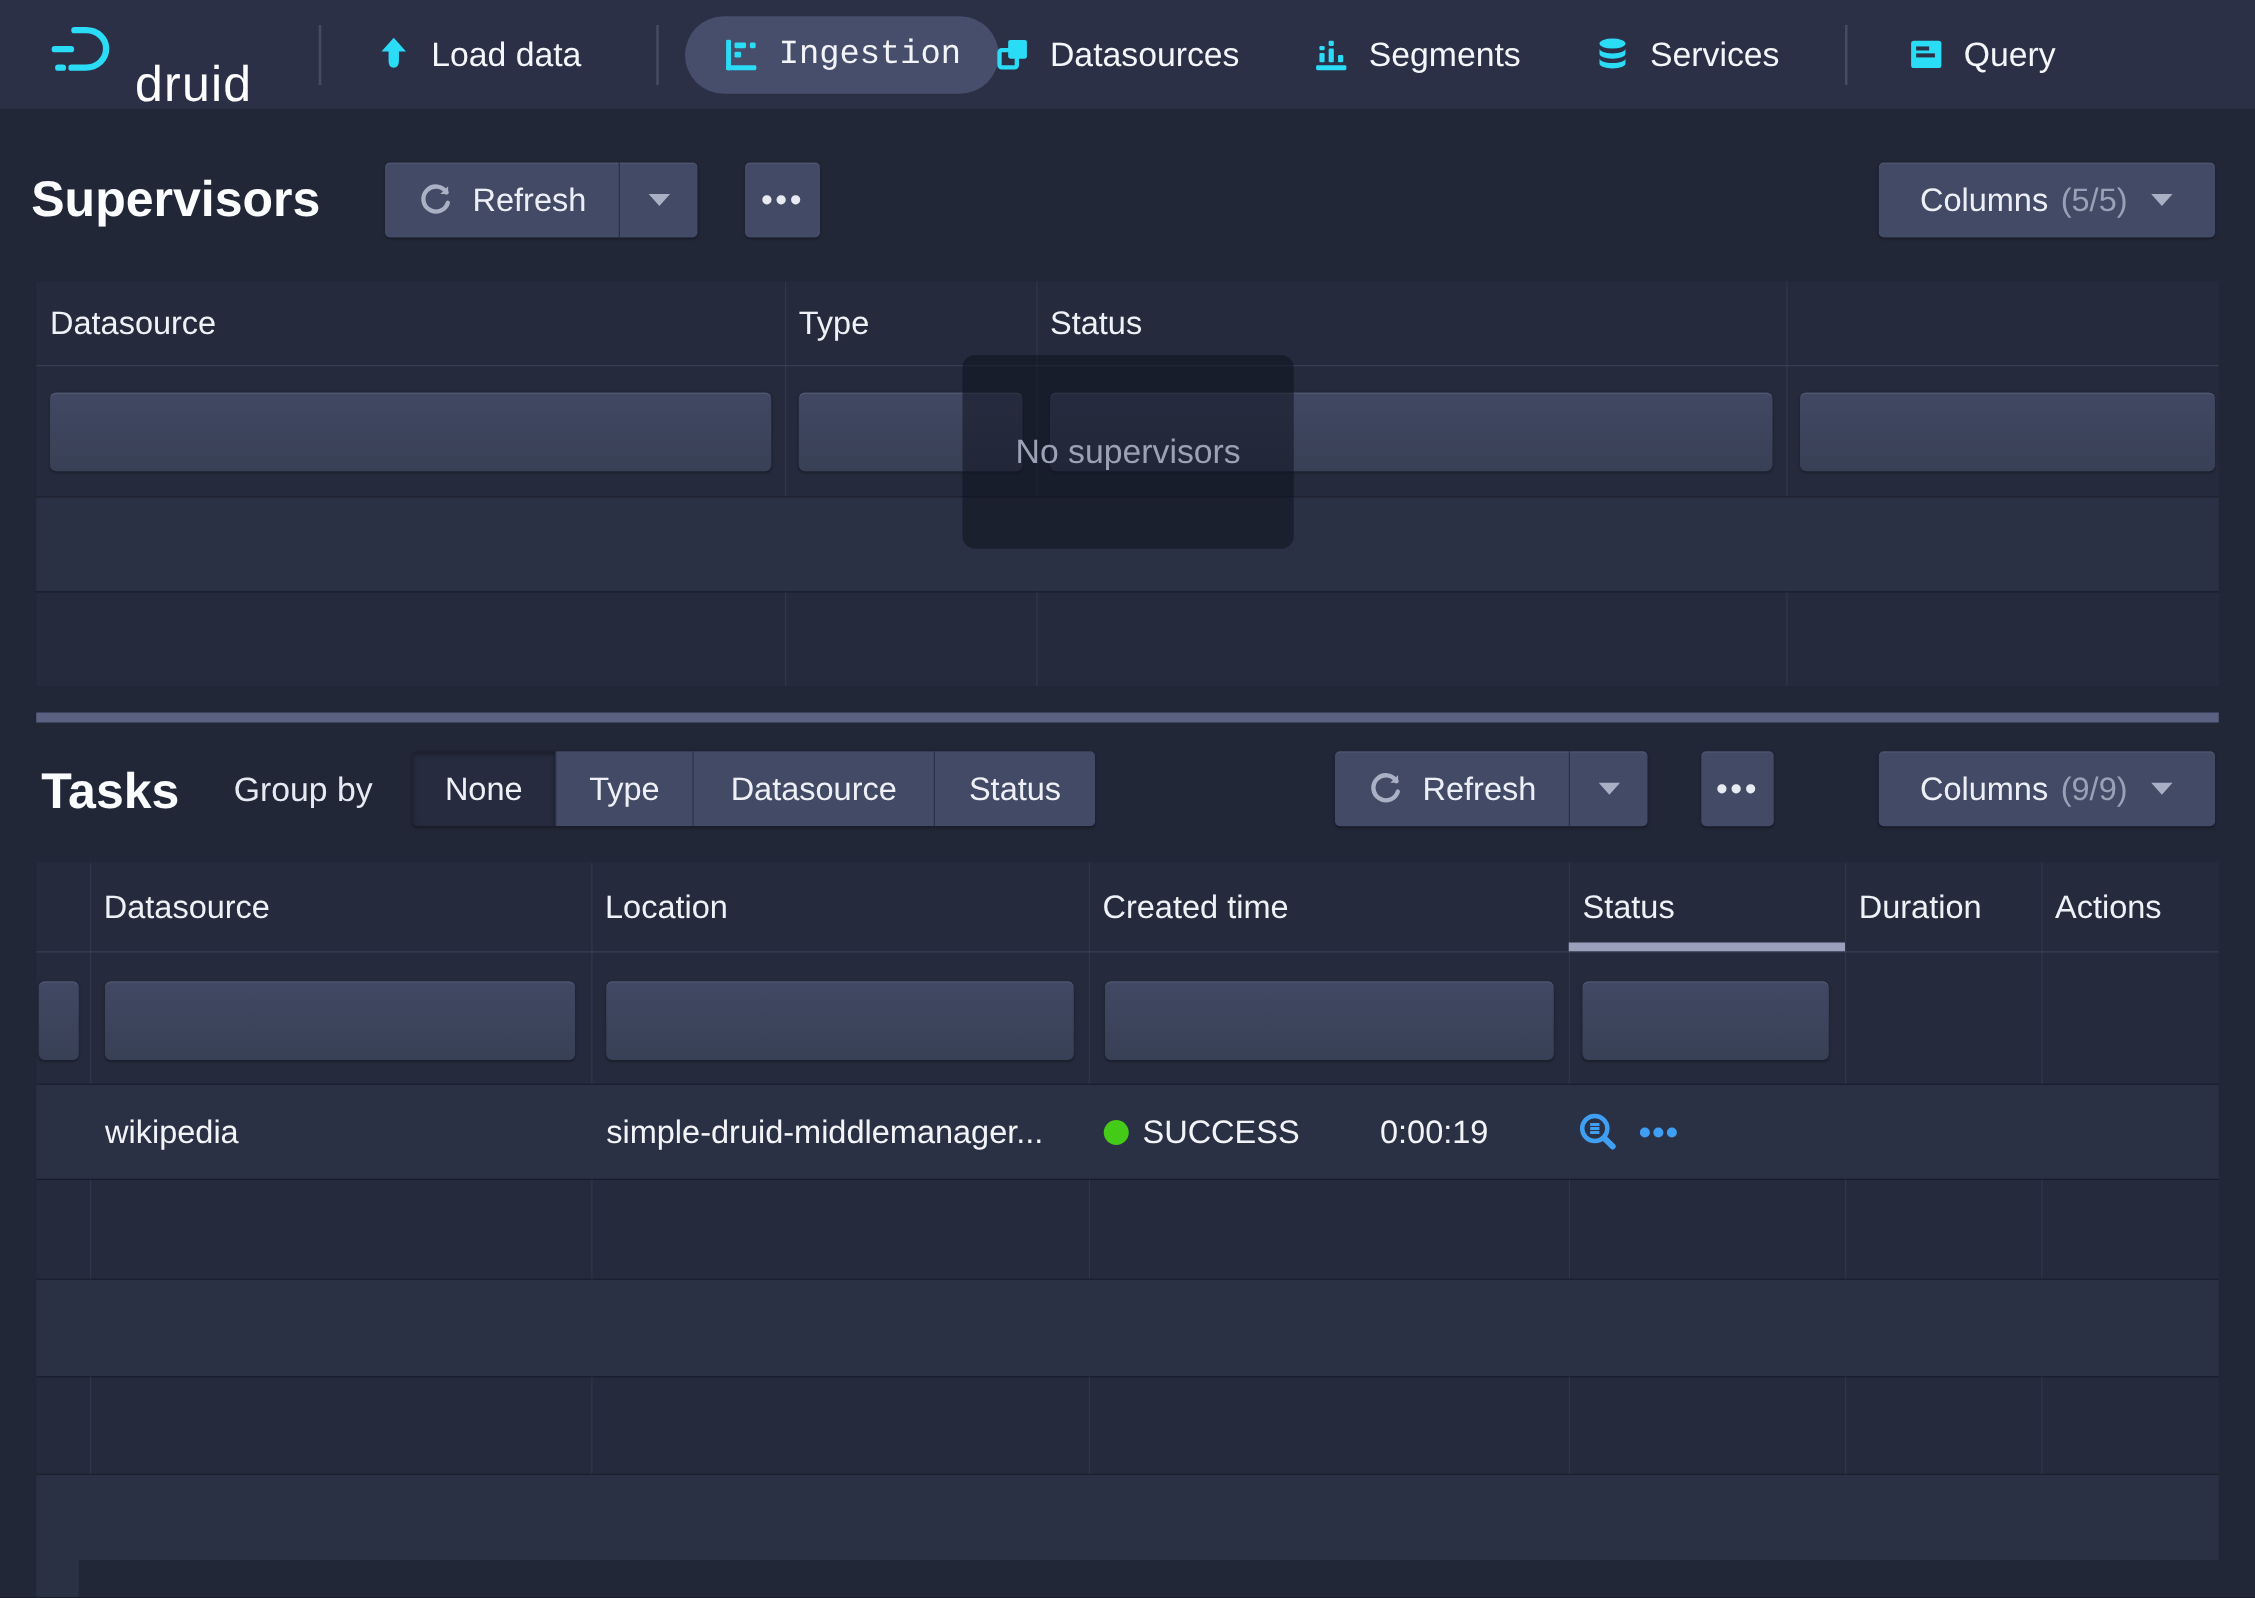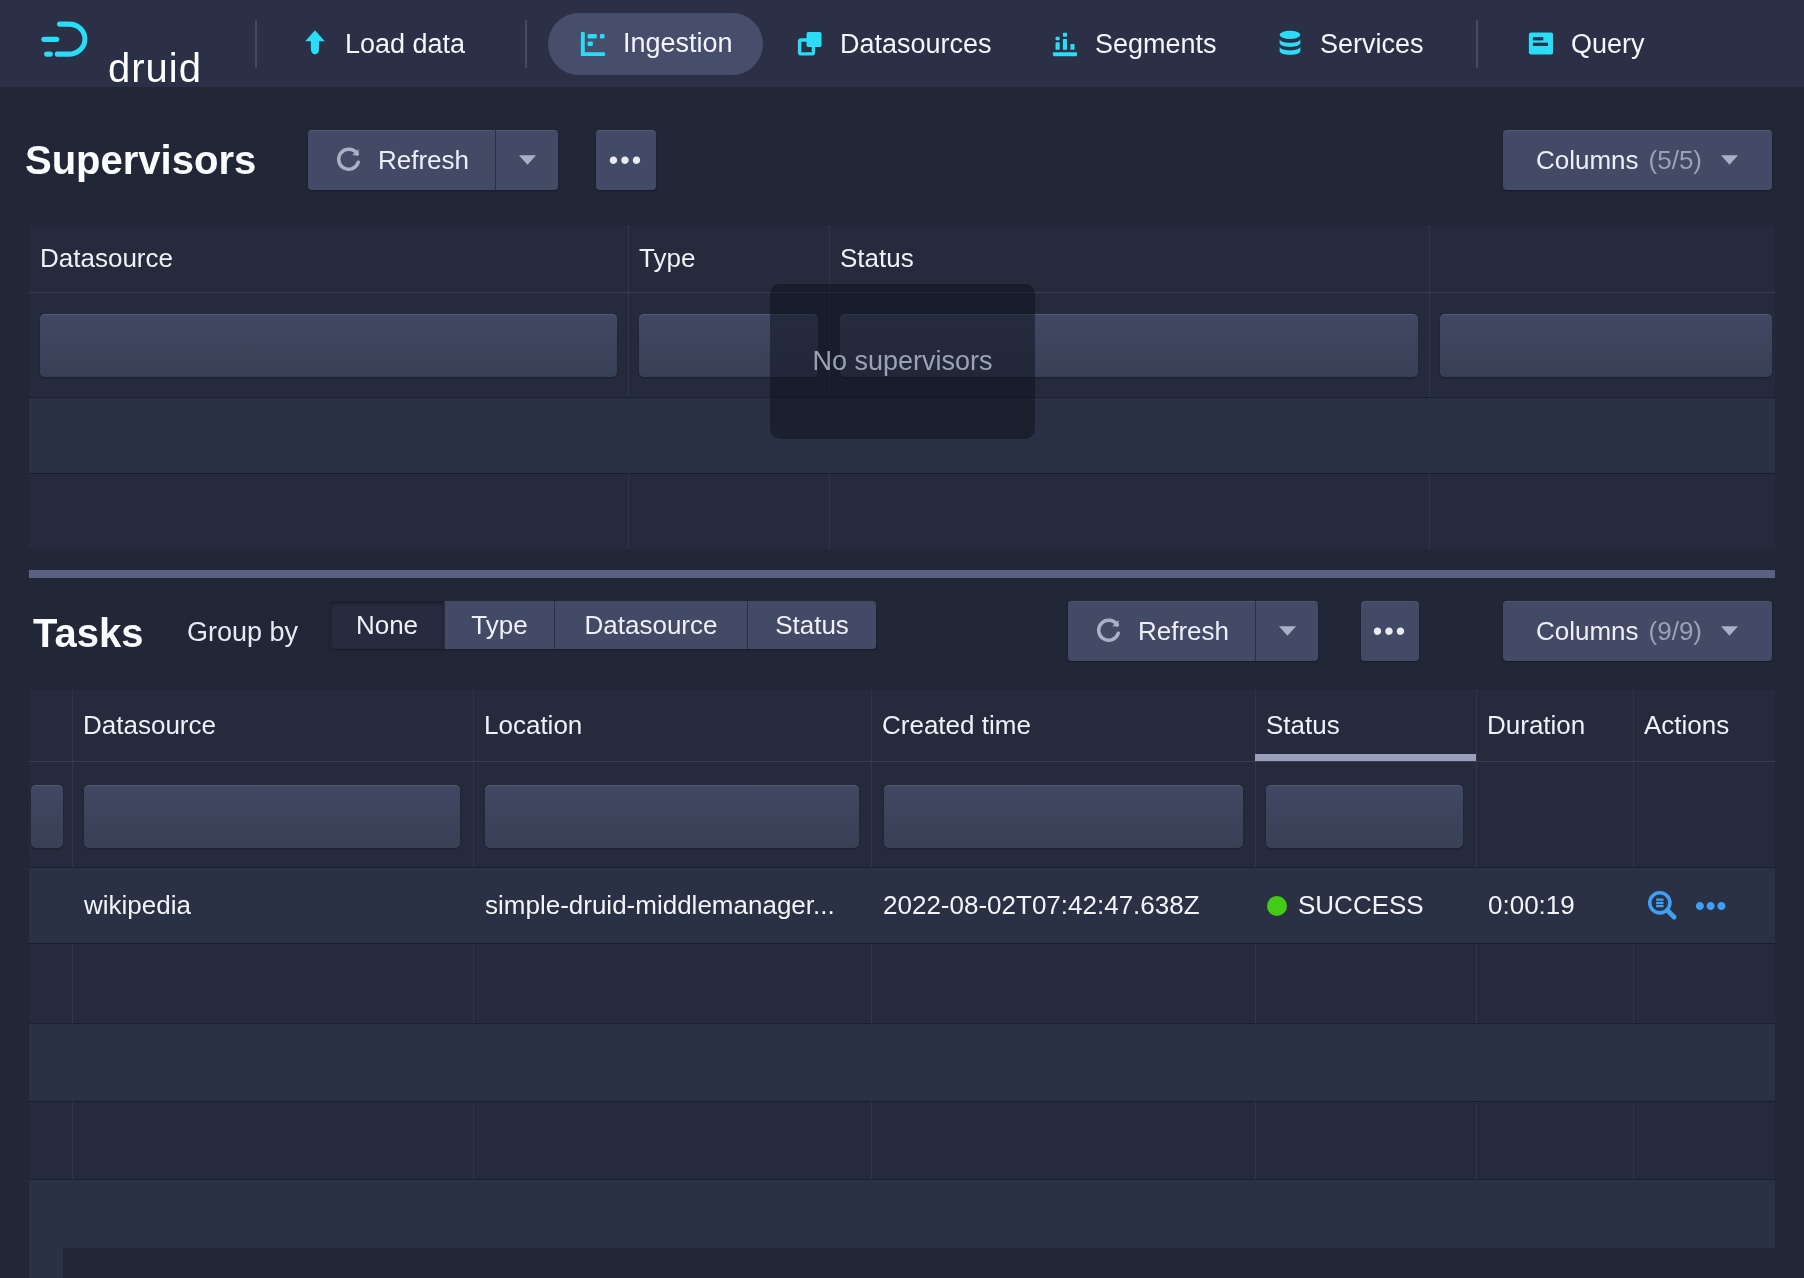--- a/index.html
+++ b/index.html
@@ -24,7 +24,7 @@
   .ni-segments{ left:1050px; } .ni-services{ left:1275px; } .ni-query{ left:1526px; }
   .nav-pill{ left:548px; height:62px; padding:0 30px; border-radius:31px;
     background:var(--pill,#474e6b); display:flex; align-items:center; gap:15px;
-    font-size:27px; cursor:pointer; }
+    font-size:27px; cursor:pointer;font-family:Liberation Mono, monospace; }
   .icon{ display:inline-flex; align-items:center; justify-content:center; }
   
   .sec-title{ position:absolute; font-size:40px; font-weight:600; color:#fbfcfe; }

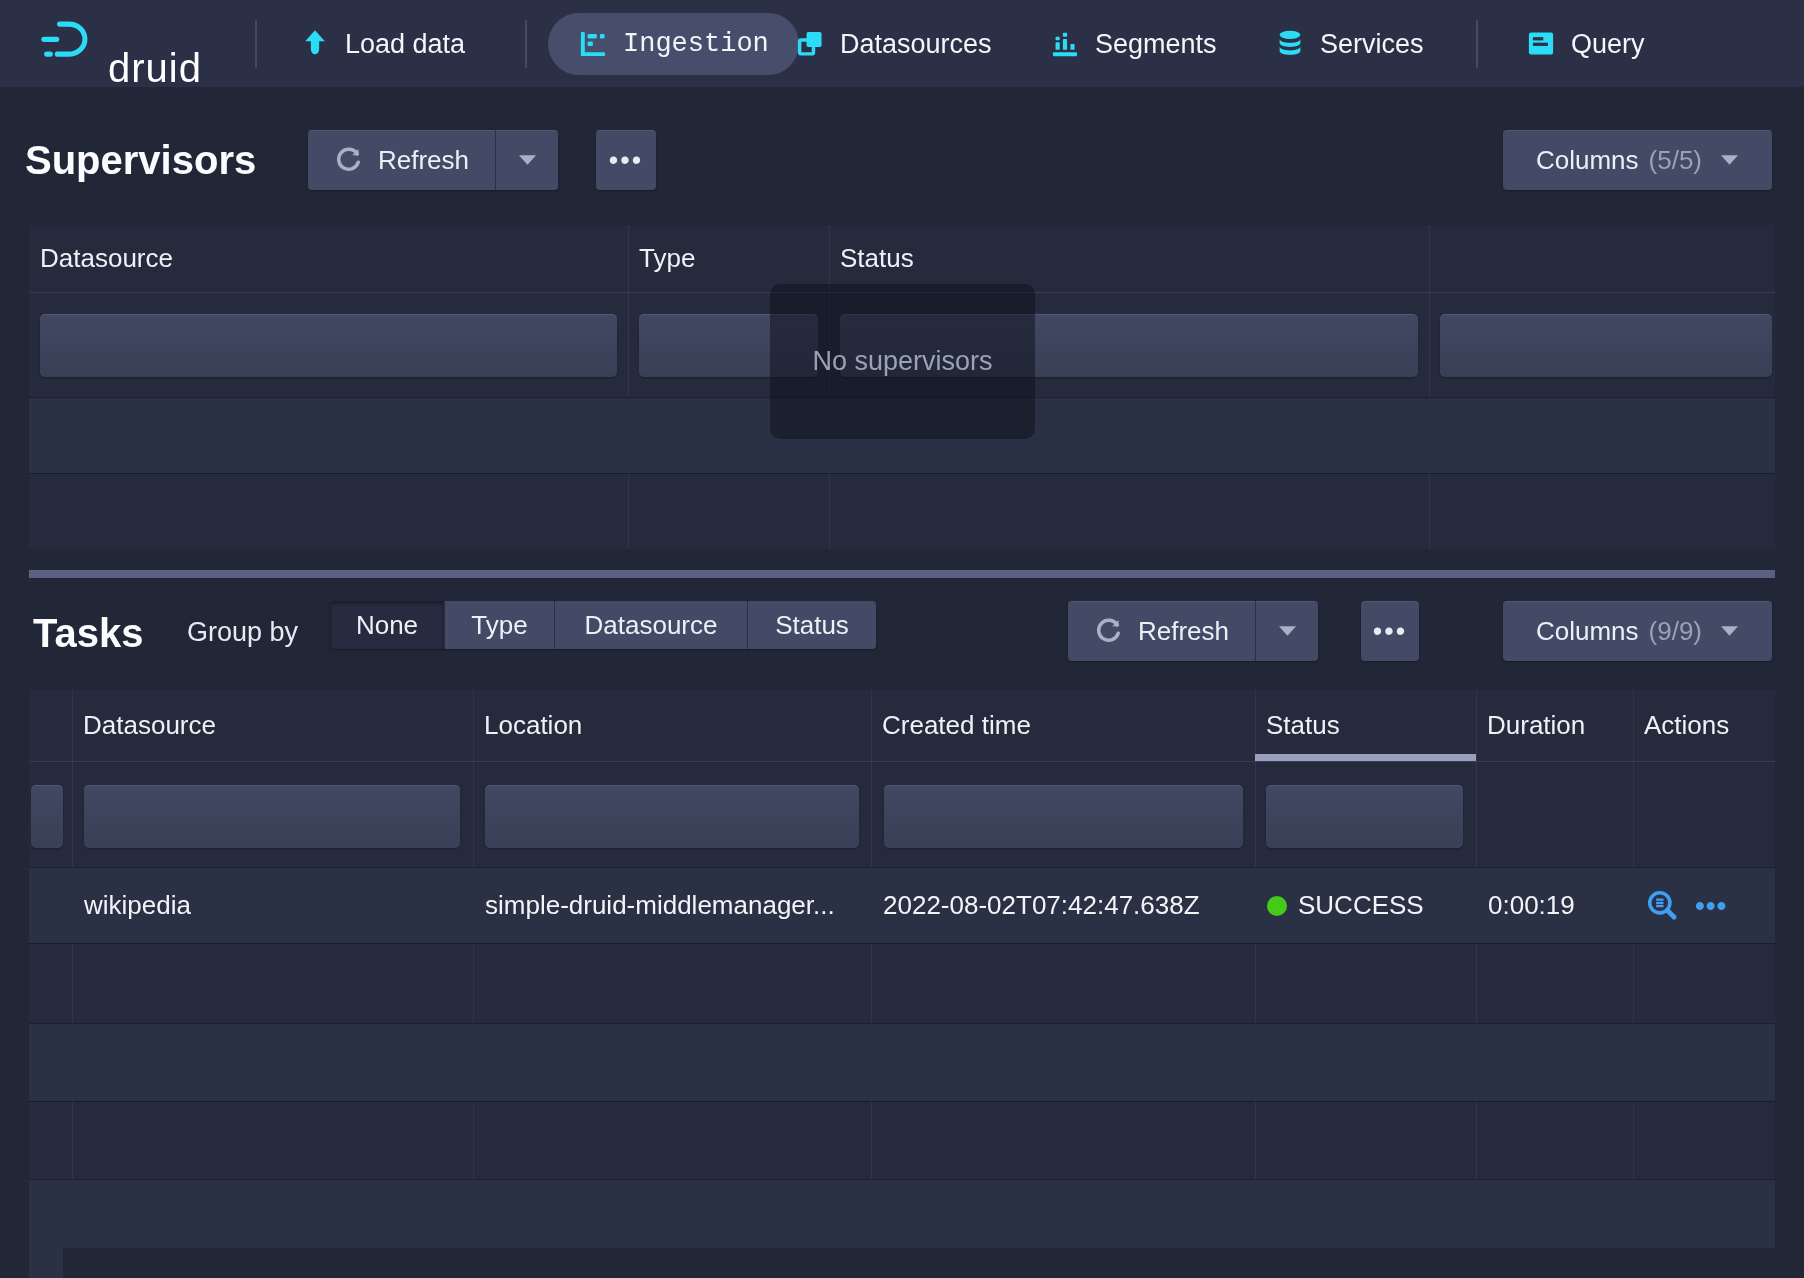--- a/index.html
+++ b/index.html
@@ -71,7 +71,7 @@
     background:var(--splitter,#5b6181); cursor:row-resize; }
   .group-label{ position:absolute; left:187px; top:617px; font-size:27px;
     color:#e6eaf2; }
-  .btn-group{ position:absolute; left:330px; top:601px; height:48px; display:flex;
+  .btn-group{ position:absolute; left:330px; top:601px; height:60px; display:flex;
     border-radius:4px; overflow:hidden;
     box-shadow:inset 0 1px 0 rgba(255,255,255,.08), 0 1px 2px rgba(0,0,0,.35); }
   .btn-group .gbtn{ height:100%; display:flex; align-items:center; justify-content:center;

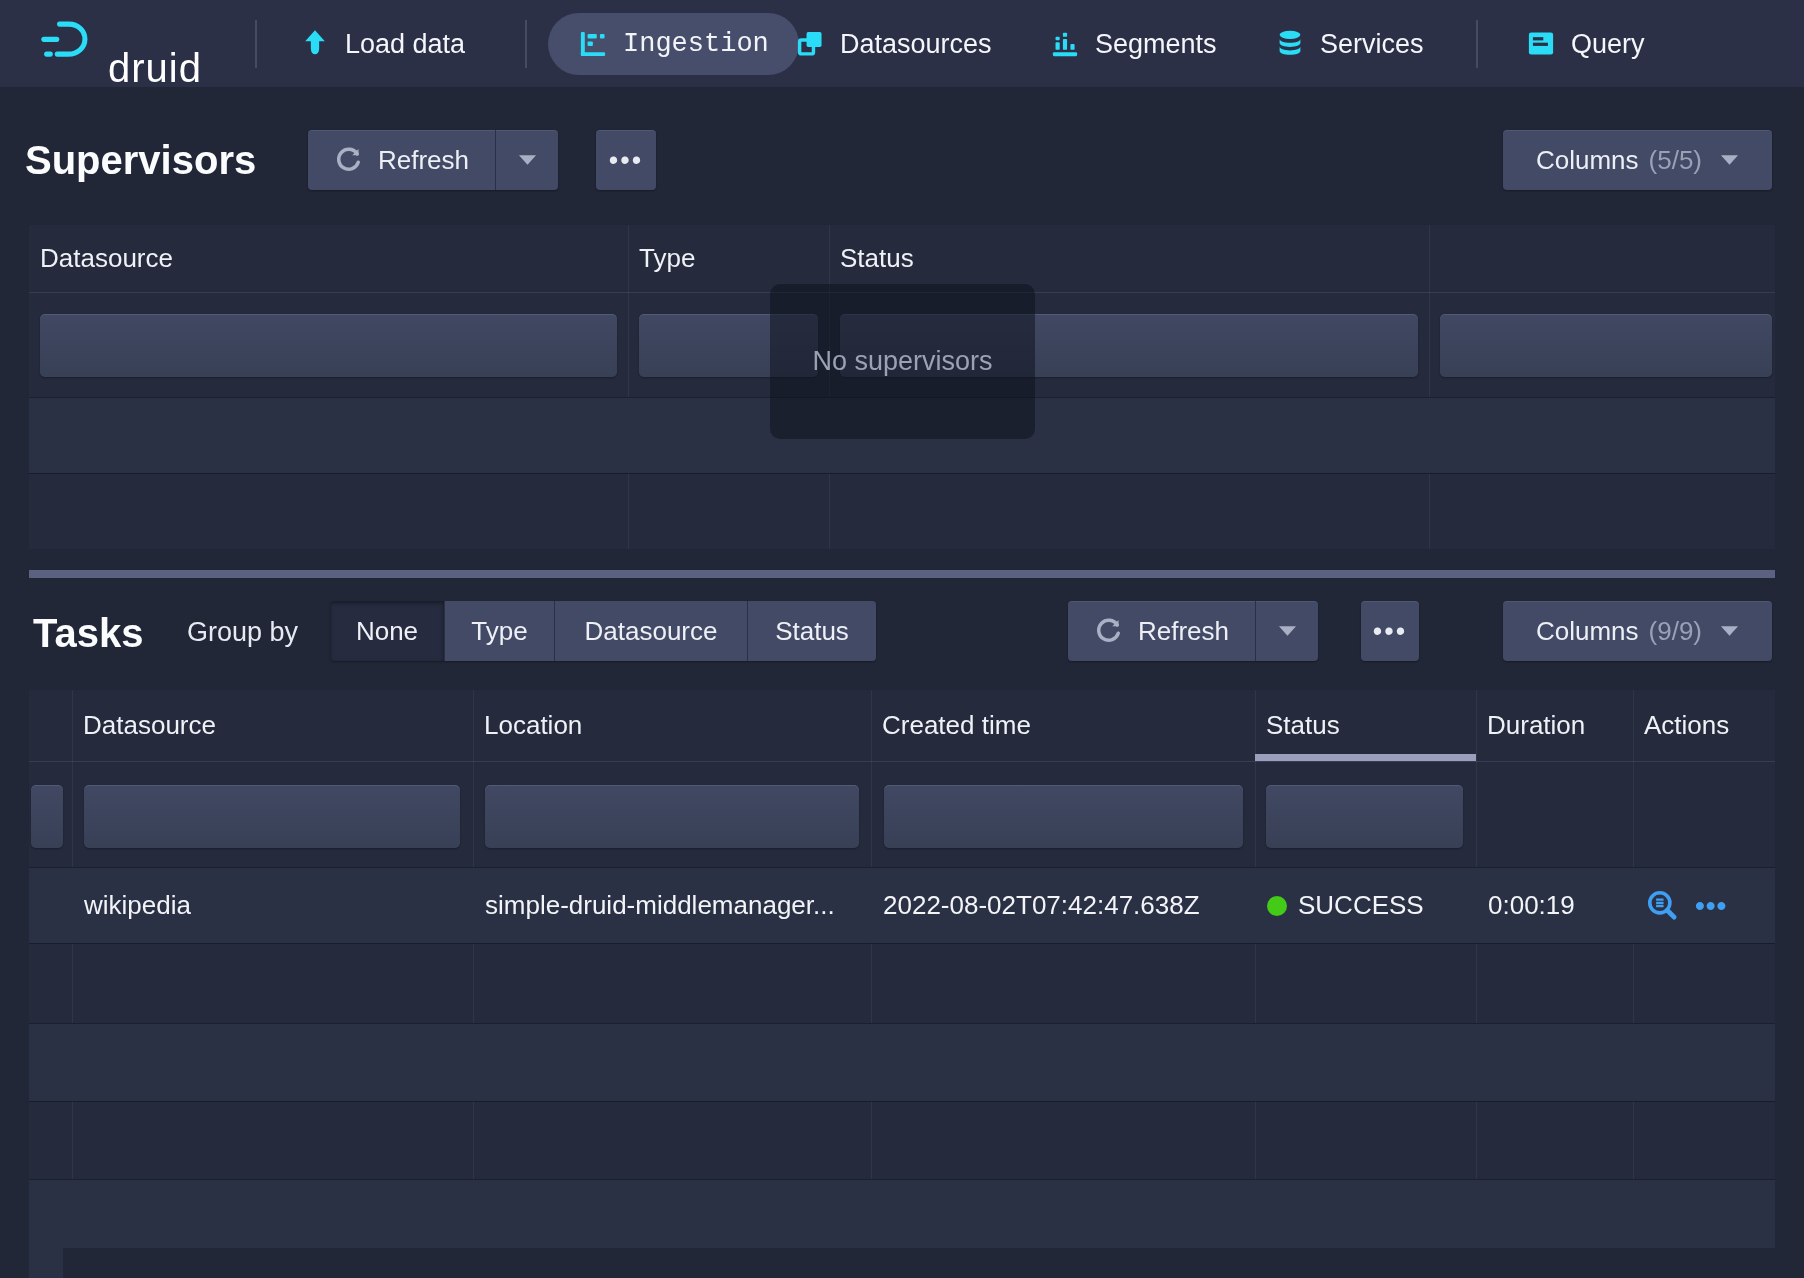--- a/index.html
+++ b/index.html
@@ -305,7 +305,6 @@
       <div class="cell" style="width:43px;"></div>
       <div class="cell" style="width:401px;">wikipedia</div>
       <div class="cell" style="width:398px;">simple-druid-middlemanager...</div>
-      <div class="cell" style="width:384px;">2022-08-02T07:42:47.638Z</div>
       <div class="cell" style="width:221px;">
         <span class="status-dot"></span>
         <span>SUCCESS</span>

